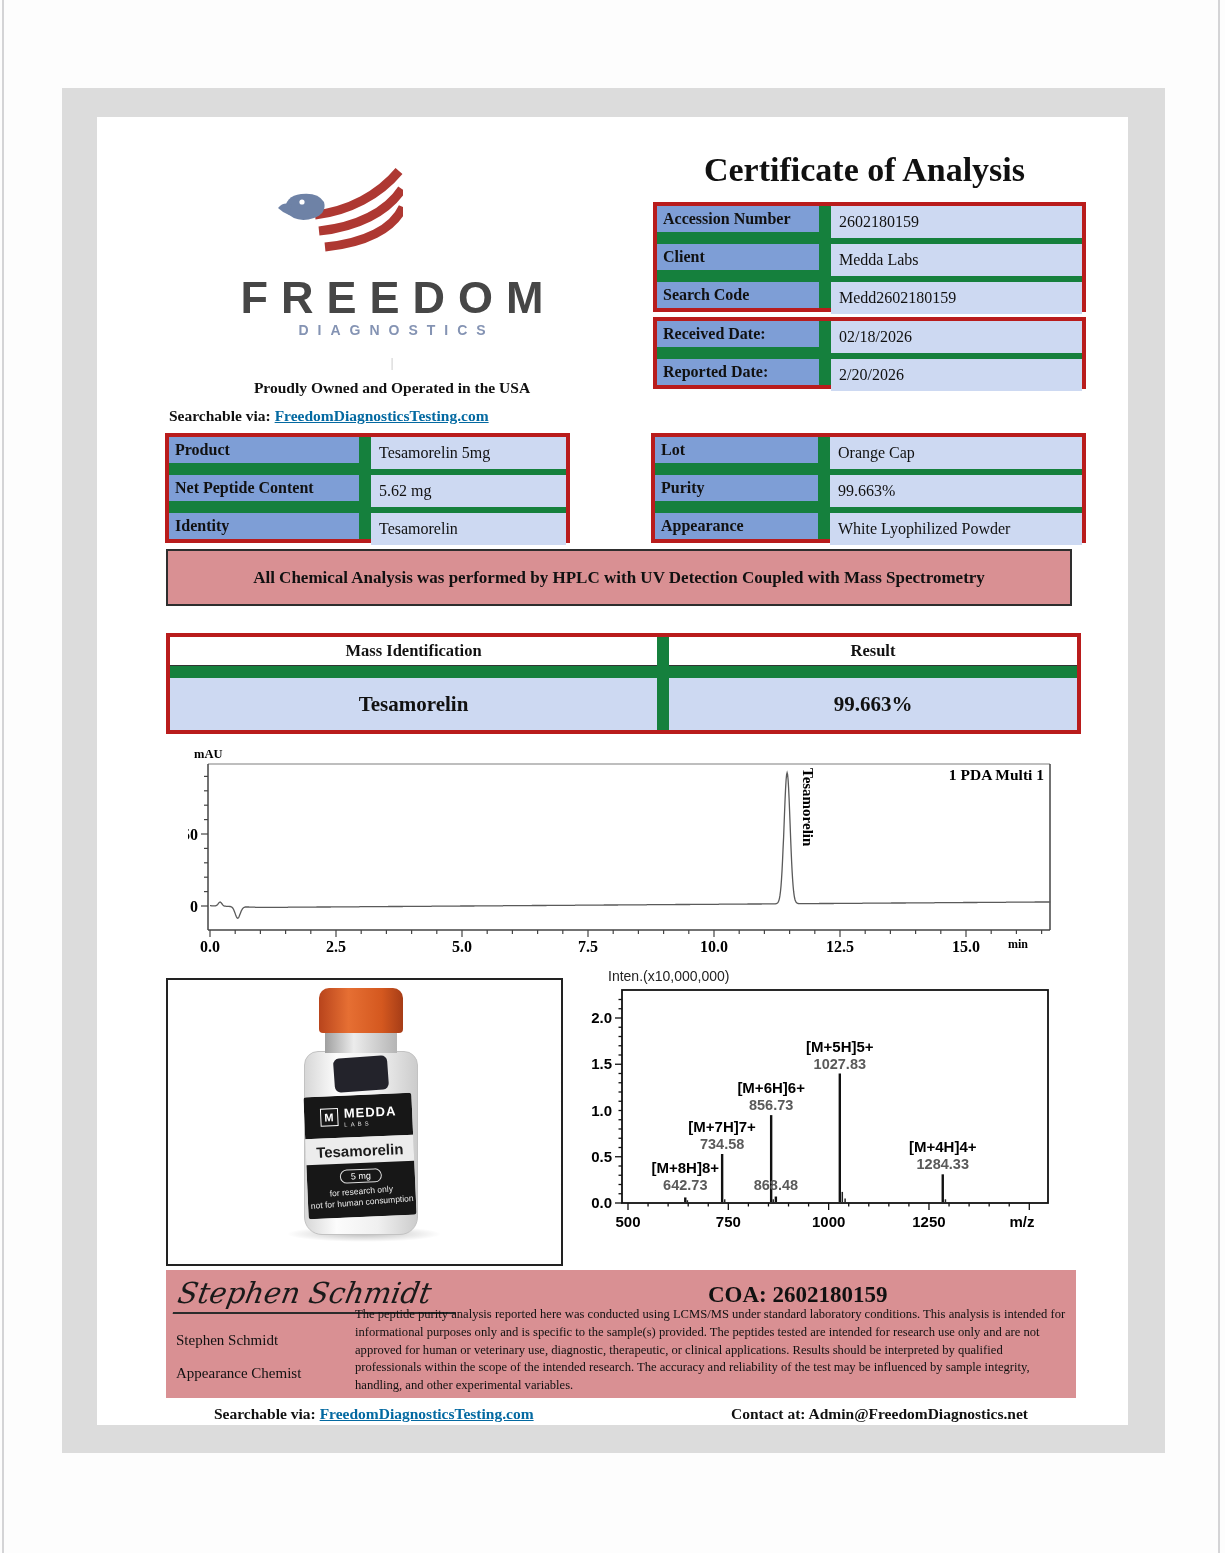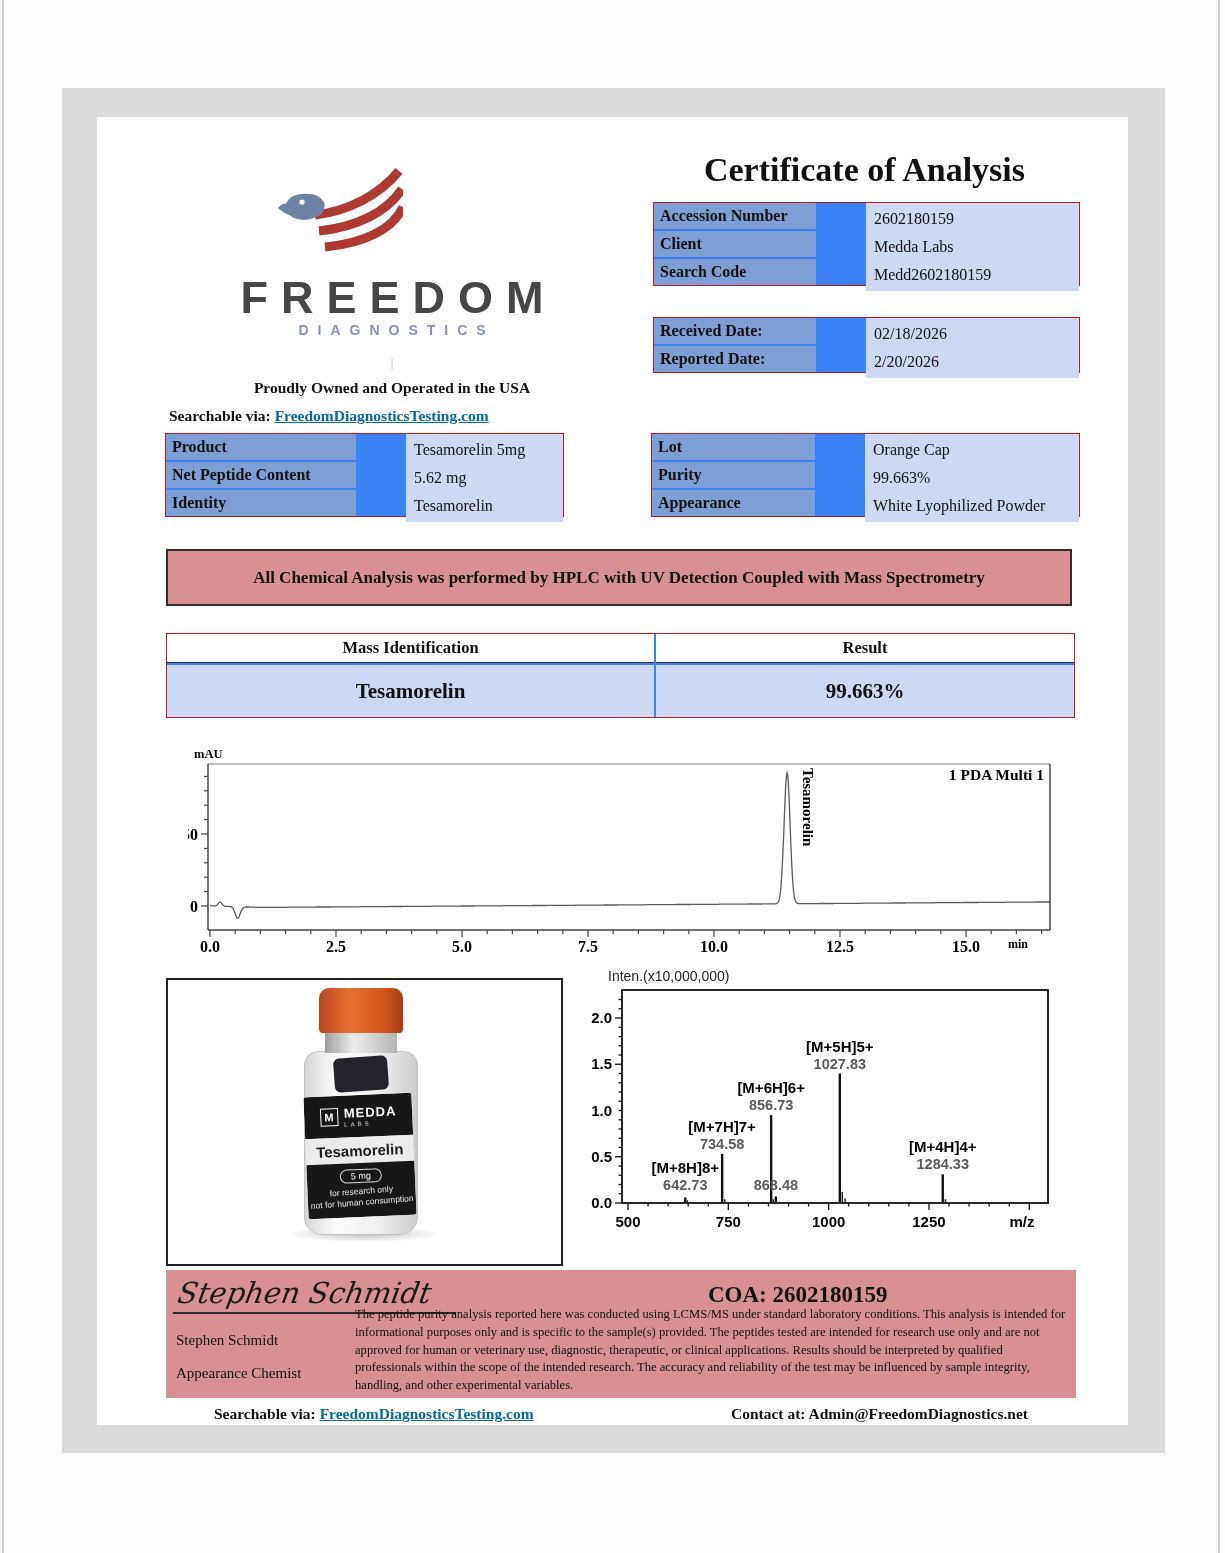--- a/index.html
+++ b/index.html
@@ -27,7 +27,7 @@
   
   .coa-title{position:absolute;left:540px;top:34px;width:455px;text-align:center;
       font-weight:bold;font-size:34px;}
-  .kv{position:absolute;display:grid;gap:2px;background:#3b82f6;border:1px solid #b91c1c;
+  .kv{position:absolute;display:grid;gap:12px;background:#15803d;border:4px solid #b91c1c;
       font-size:16px;}
   .kv .h{background:#7e9ed6;font-weight:bold;padding:0 6px;display:flex;align-items:center;}
   .kv .v{background:#cdd9f2;padding:16px 8px;display:flex;align-items:center;margin-left:48px;}

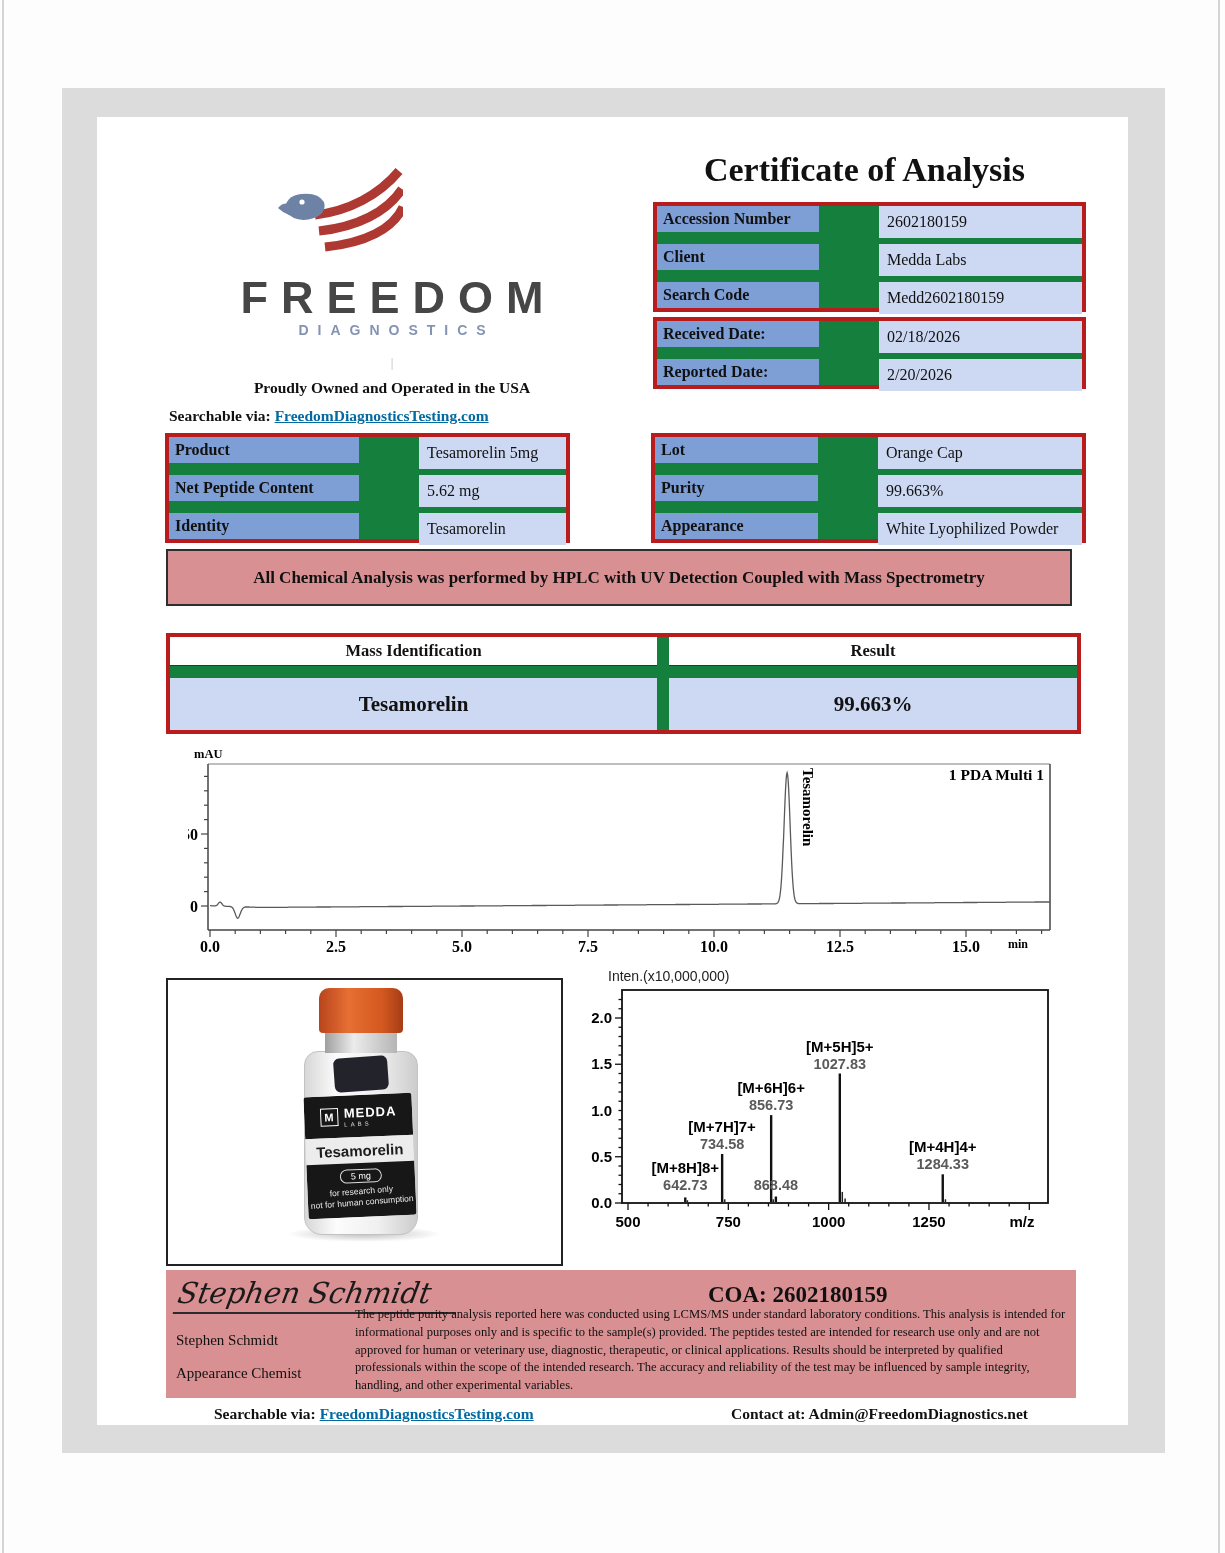--- a/index.html
+++ b/index.html
@@ -30,7 +30,7 @@
   .kv{position:absolute;display:grid;gap:12px;background:#15803d;border:4px solid #b91c1c;
       font-size:16px;}
   .kv .h{background:#7e9ed6;font-weight:bold;padding:0 6px;display:flex;align-items:center;}
-  .kv .v{background:#cdd9f2;padding:16px 8px;display:flex;align-items:center;margin-left:48px;}
+  .kv .v{background:#cdd9f2;padding:16px 8px;display:flex;align-items:center;}
   #tableA{left:556px;top:85px;width:425px;grid-template-columns:162px 1fr;grid-auto-rows:26px;}
   #tableB{left:556px;top:200px;width:425px;grid-template-columns:162px 1fr;grid-auto-rows:26px;}
   #prodT {left:68px;top:316px;width:397px;grid-template-columns:190px 1fr;grid-auto-rows:26px;}

